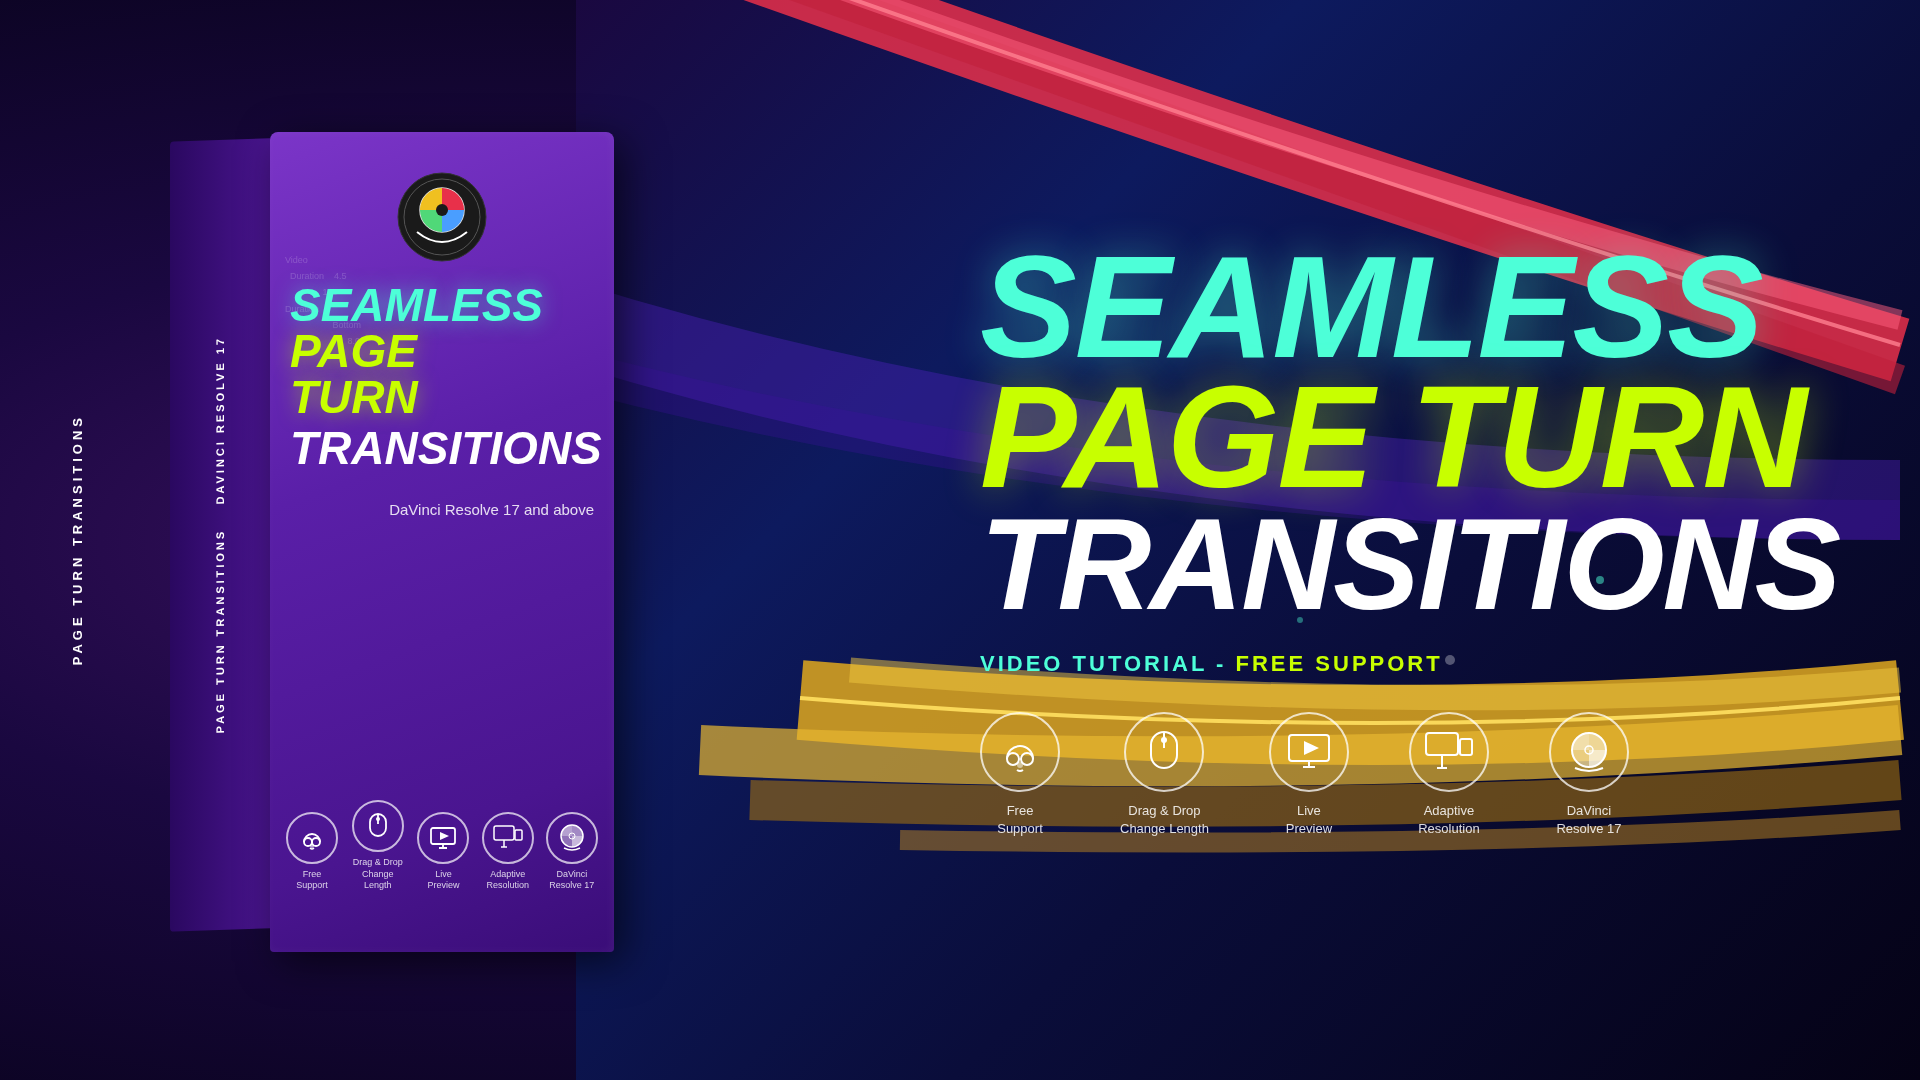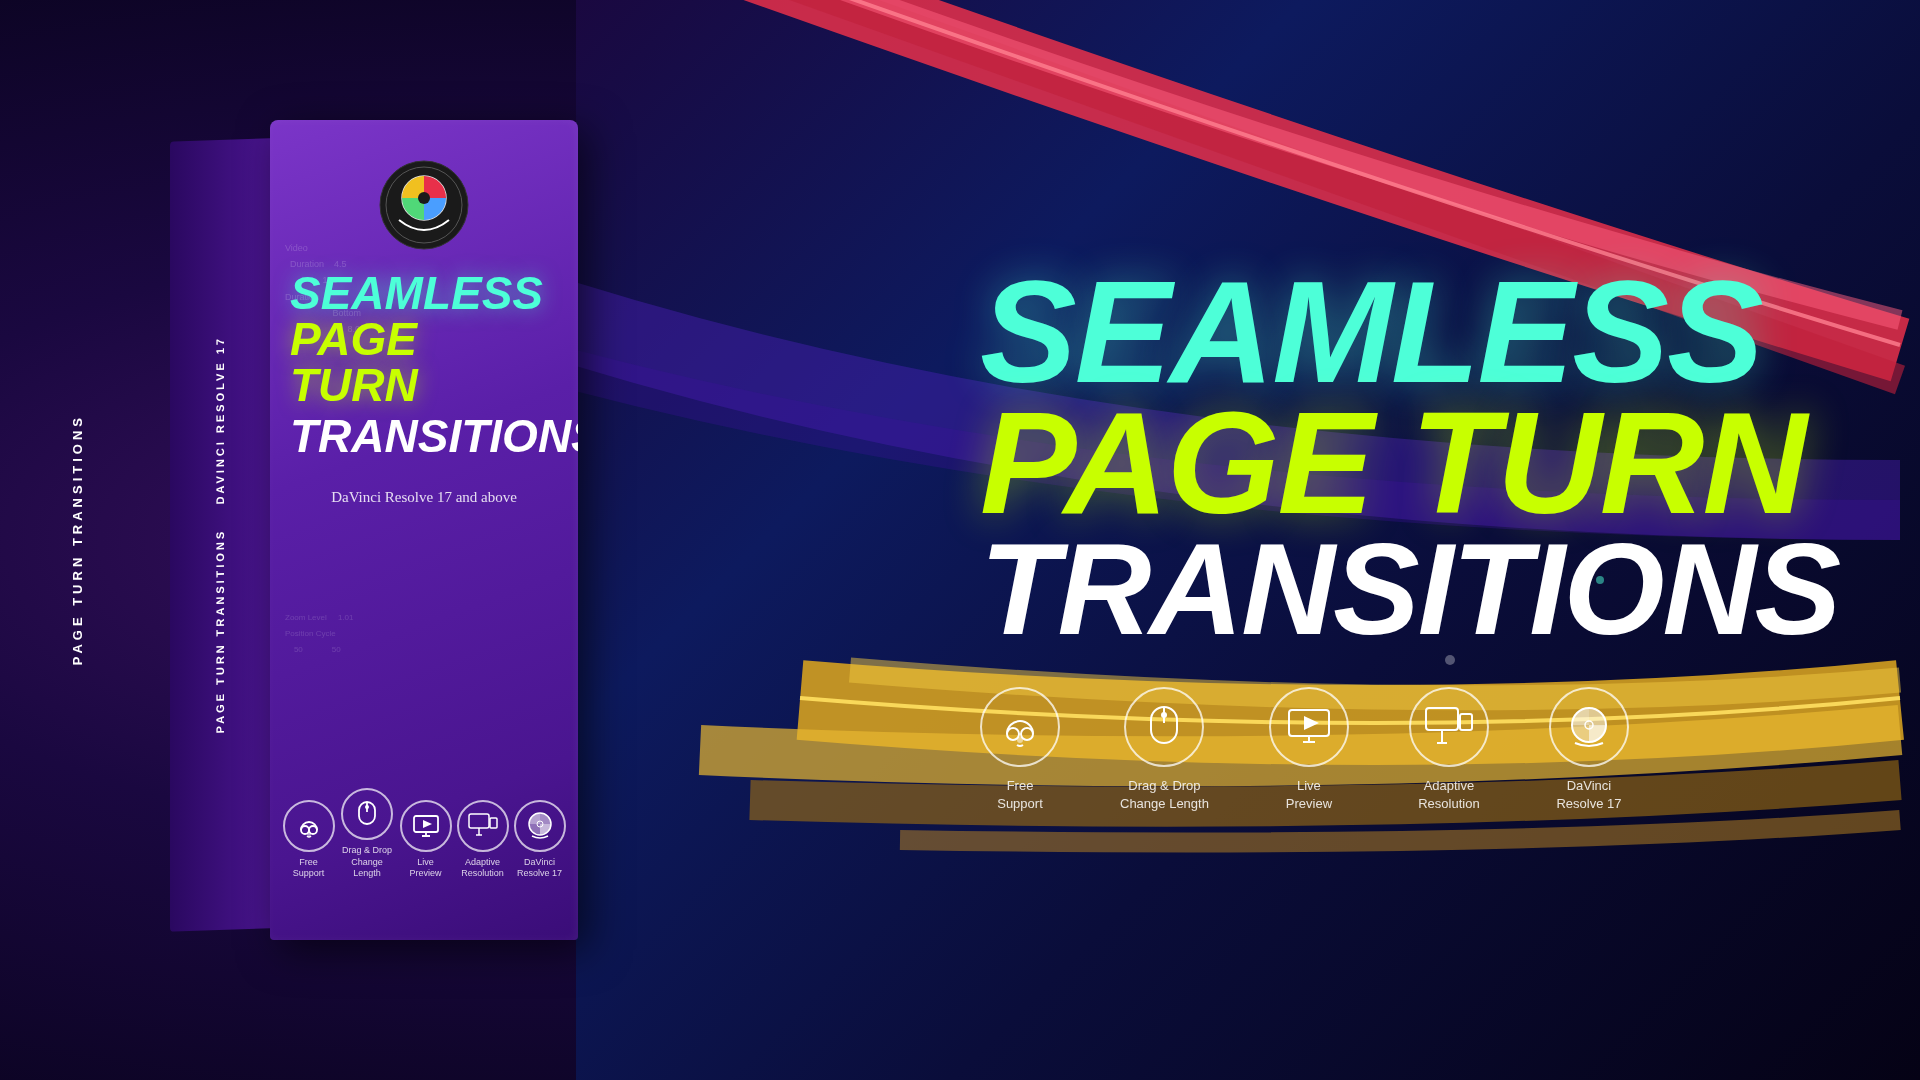--- a/index.html
+++ b/index.html
@@ -93,8 +93,8 @@
     .box-front {
       position: absolute;
       left: 100px;
-      top: 0;
-      width: 308px;
+      top: 12px;
+      width: 344px;
       height: 820px;
       background: linear-gradient(160deg, #7b35c8 0%, #5a1fa8 40%, #4a1590 80%, #3a0d78 100%);
       border-radius: 8px 8px 4px 4px;

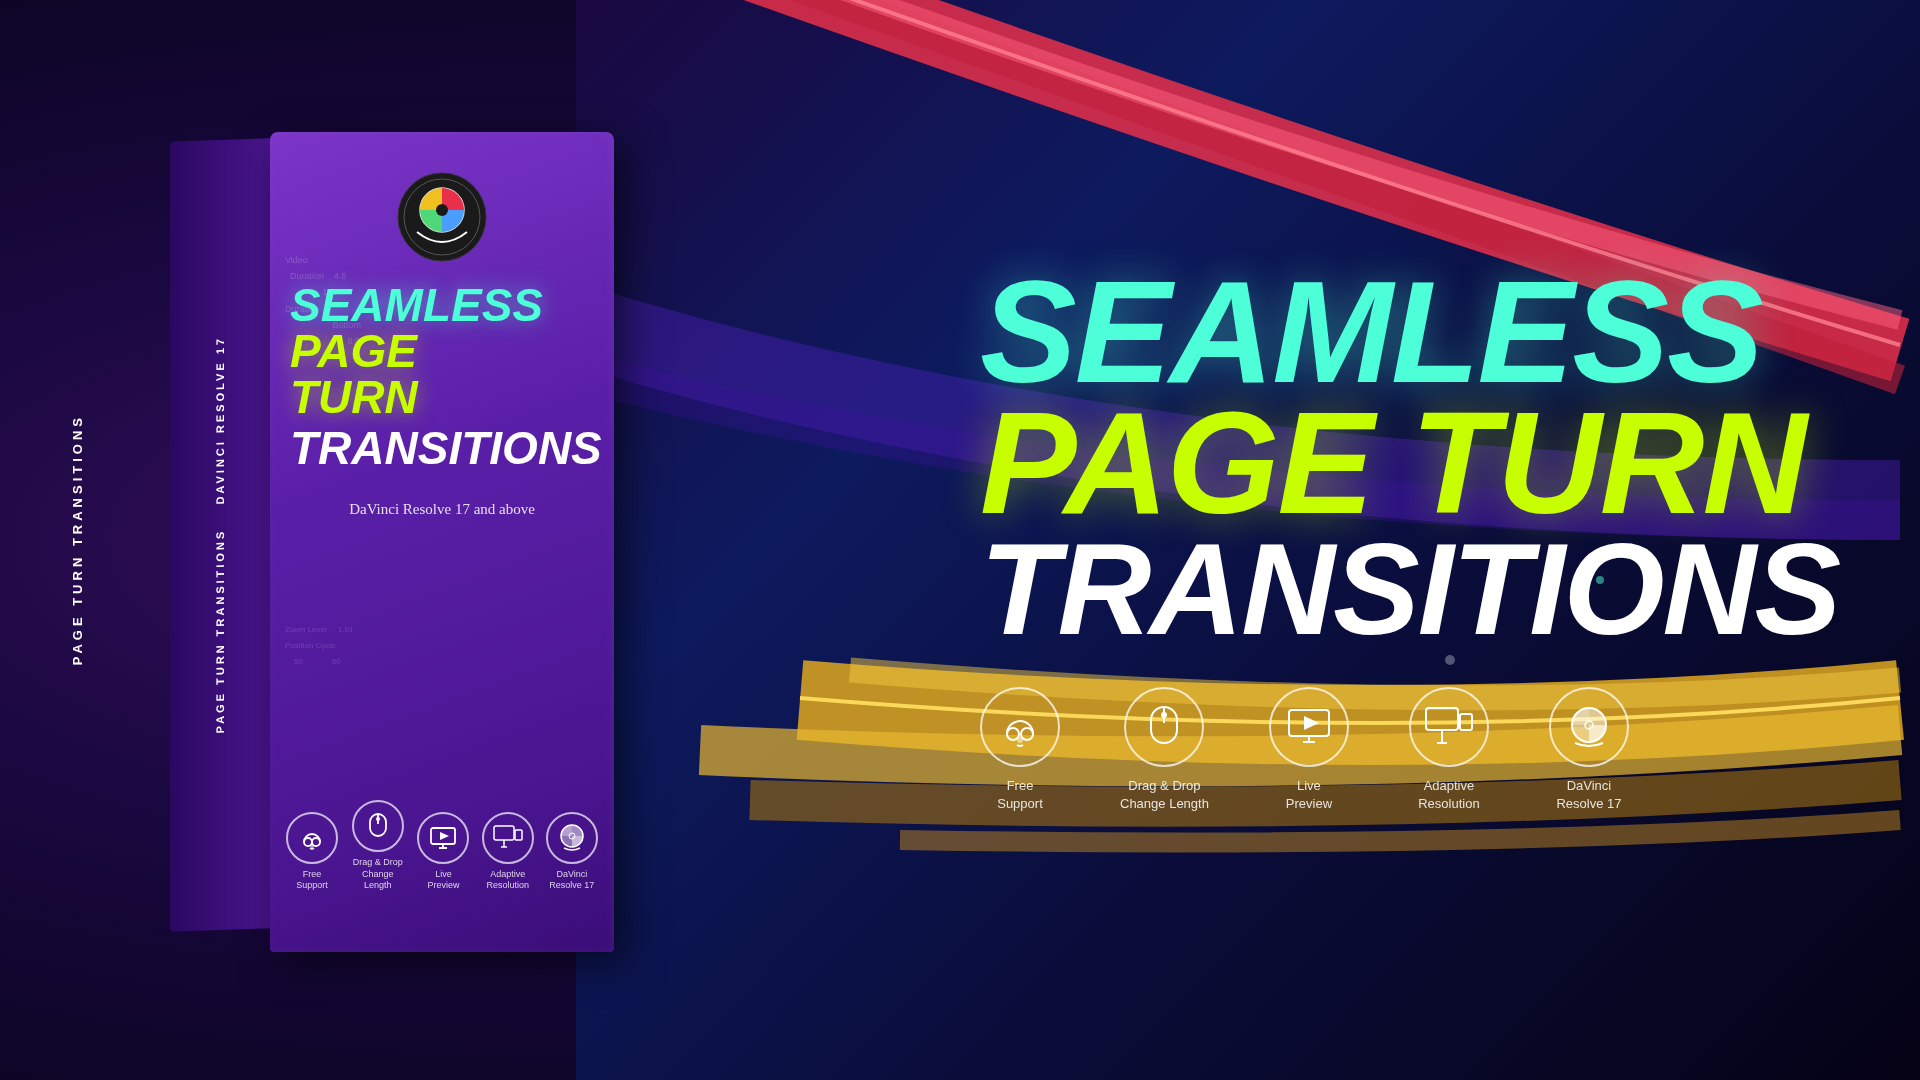--- a/index.html
+++ b/index.html
@@ -191,8 +191,7 @@
       font-size: 15px;
       font-weight: 400;
       margin-top: 30px;
-      text-align: center;
-      font-family: Liberation Serif, serif;
+      text-align: right;
     }
 
     

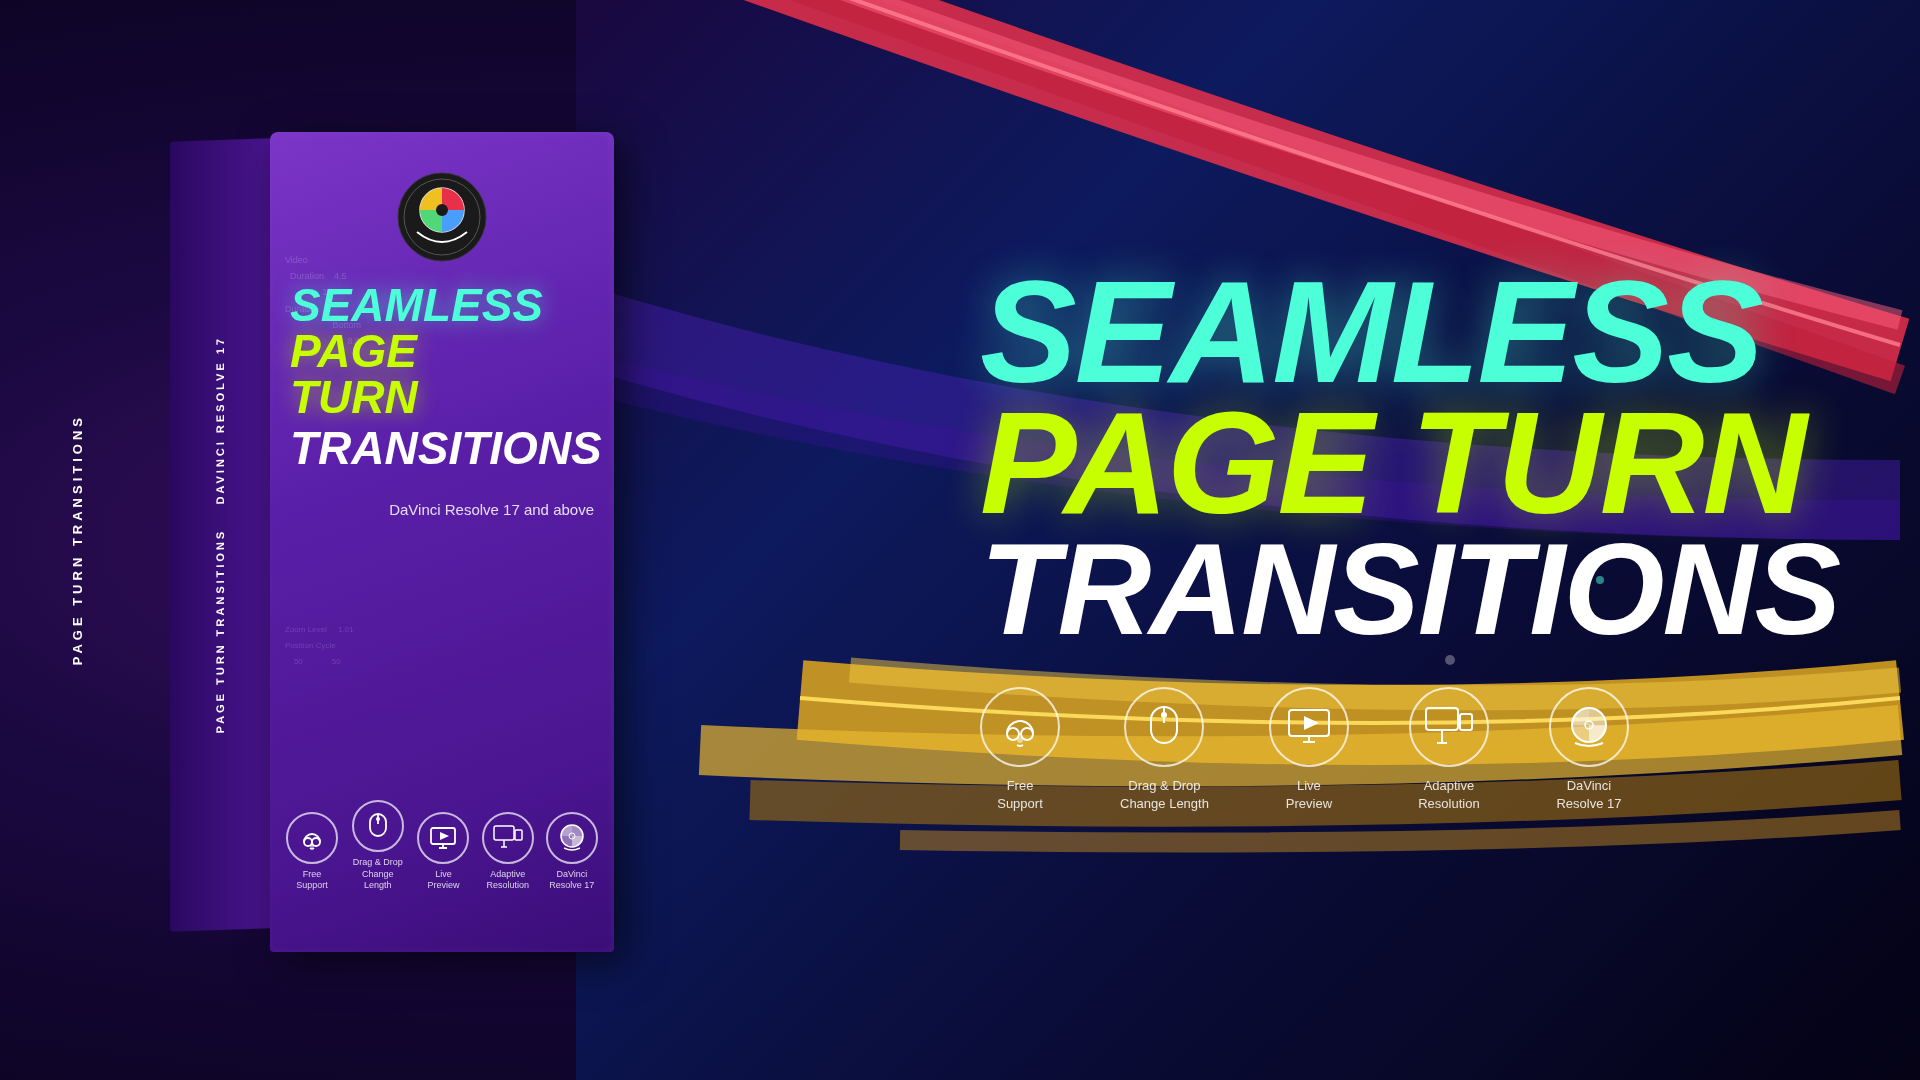--- a/index.html
+++ b/index.html
@@ -424,11 +424,6 @@
         <div class="box-subtitle">DaVinci Resolve 17 and above</div>
       </div>
 
-      <div style="position:absolute;top:490px;left:15px;right:15px;opacity:0.15;color:white;font-size:8px;line-height:2;">
-        <div>Zoom Level &nbsp;&nbsp;&nbsp; 1.01</div>
-        <div>Position Cycle</div>
-        <div>&nbsp;&nbsp;&nbsp; 50 &nbsp;&nbsp;&nbsp;&nbsp;&nbsp;&nbsp;&nbsp;&nbsp;&nbsp;&nbsp;&nbsp; 50</div>
-      </div>
 
       <div class="box-icons">
 

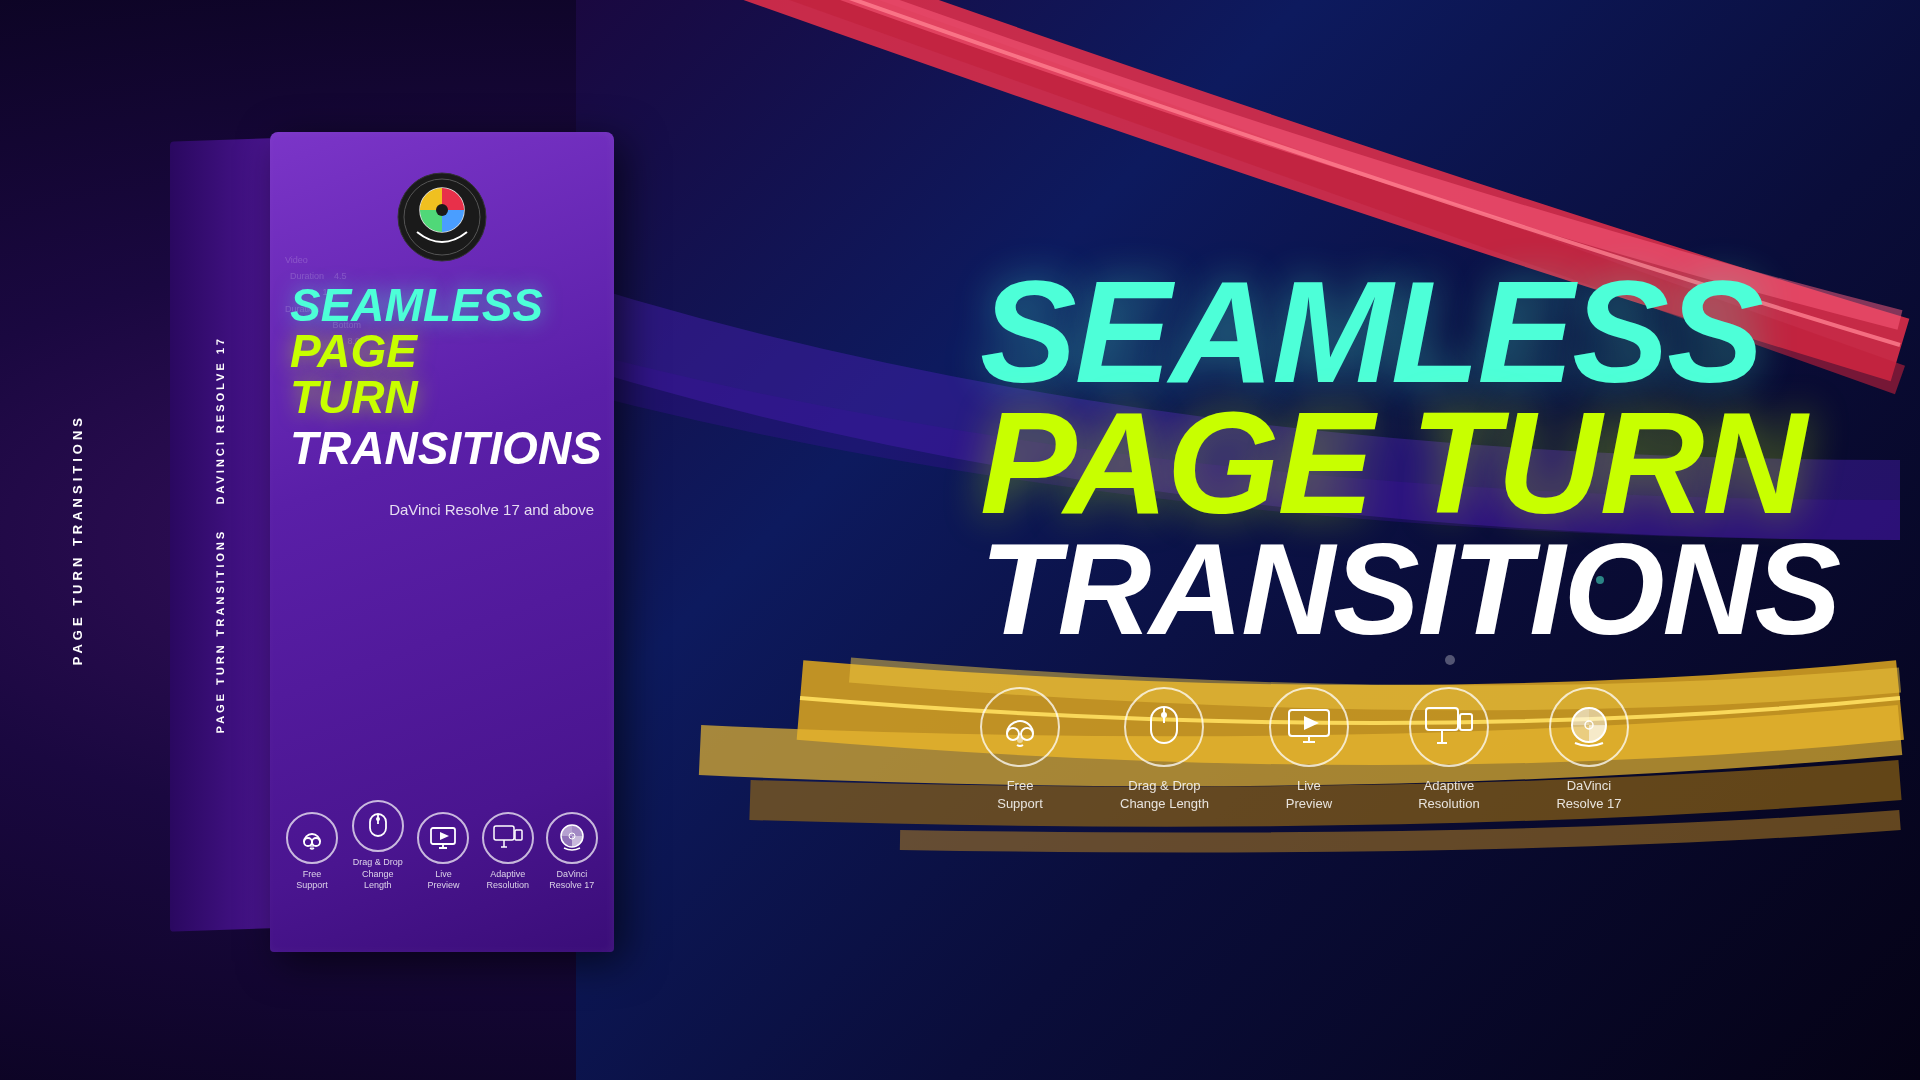--- a/index.html
+++ b/index.html
@@ -506,6 +506,9 @@
     <div class="main-title-transitions">TRANSITIONS</div>
   </div>
 
+  <div class="tutorial-line" style="color: rgb(77, 255, 216);">
+    <span class="tutorial-text">VIDEO TUTORIAL - </span><span class="support-text">FREE SUPPORT</span>
+  </div>
 
   <div class="bottom-icons">
 

